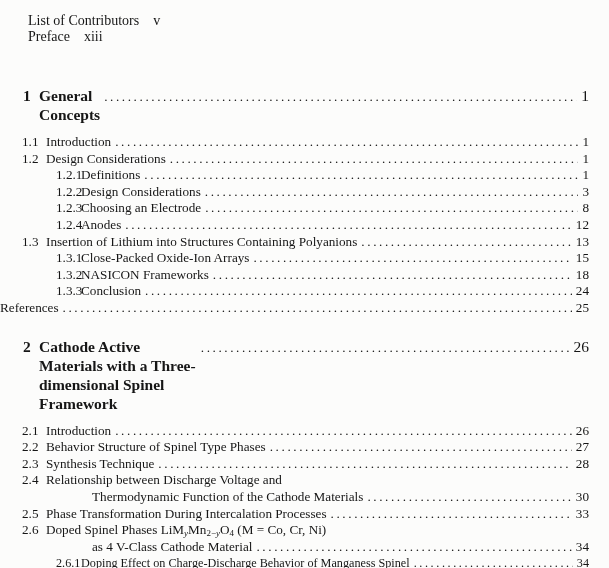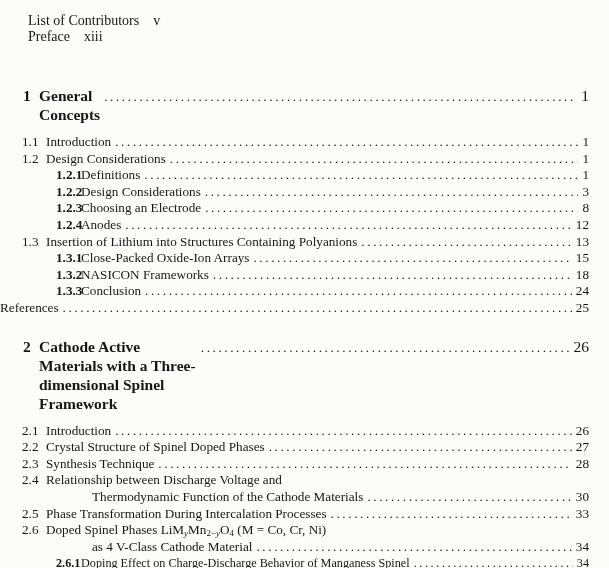--- a/index.html
+++ b/index.html
@@ -51,7 +51,7 @@
   .lv-section      { padding-left: 22px; }
   .lv-section .num { width: 24px; }
   .lv-subsection      { padding-left: 56px; }
-  .lv-subsection .num { width: 25px; font-weight: bold; }
+  .lv-subsection .num { width: 25px; }
   .lv-continuation { padding-left: 92px; }
   .lv-references   { }
   .compact { font-size: 12.2px; }

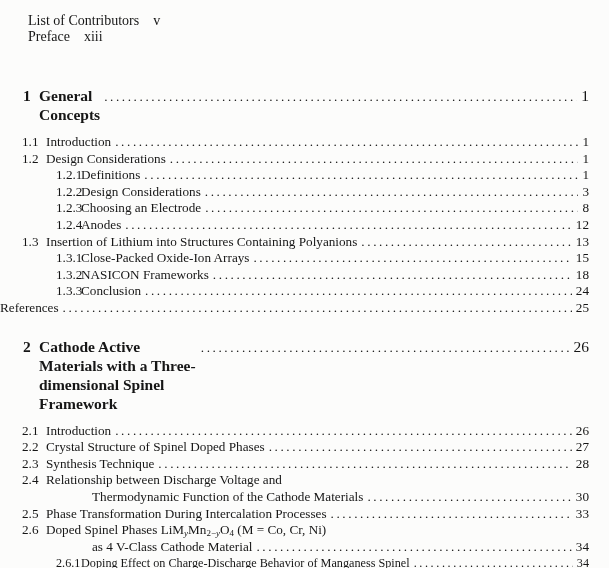--- a/index.html
+++ b/index.html
@@ -181,7 +181,7 @@
         </div>
         <div class="row lv-section">
           <span class="num">2.2</span>
-          <span class="entry-text">Crystal Structure of Spinel Doped Phases</span>
+          <span class="entry-text">Behavior Structure of Spinel Type Phases</span>
           <span class="leader"></span>
           <span class="page-num">27</span>
         </div>

